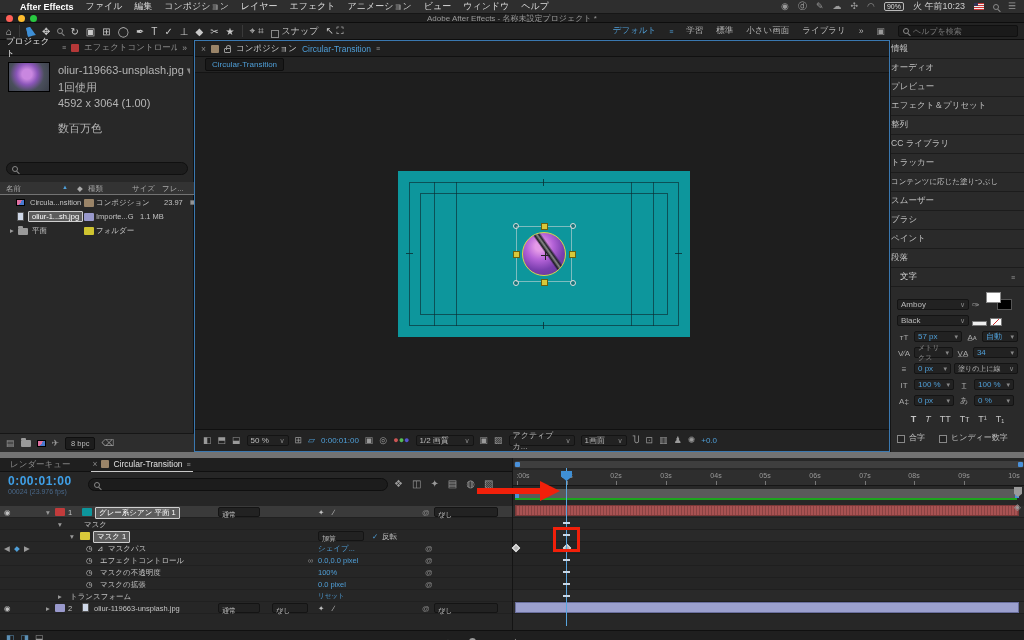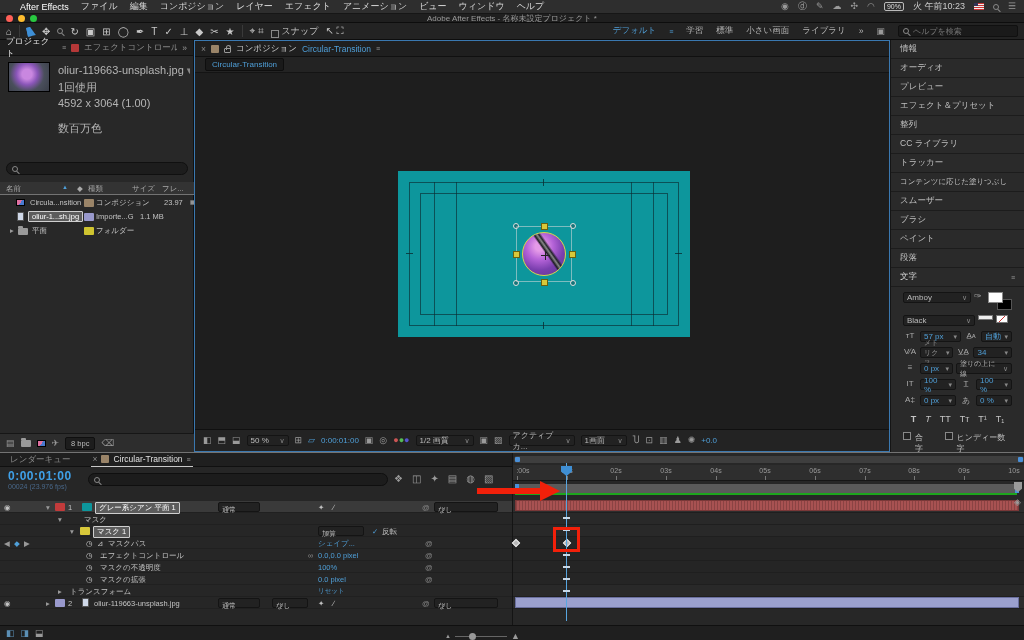--- a/index.html
+++ b/index.html
@@ -17,7 +17,7 @@
 .icon{display:inline-block;color:#9a9a9a;font-size:9px;line-height:1}
 
 #menubar{left:0;top:0;width:1024px;height:14px;background:#2e2e2e;border-bottom:1px solid #161616;display:flex;align-items:center;padding:0 8px;gap:12px;color:#ddd;font-size:9px}
-#menubar .app{font-weight:normal;color:#fff}
+#menubar .app{font-weight:bold;color:#fff}
 #menubar .right{margin-left:auto;display:flex;align-items:center;gap:9px;color:#ccc}
 .batt{border:1px solid #bbb;border-radius:2px;padding:0 2px;font-size:7px;height:9px;line-height:8px;color:#ddd}
 .flag{width:10px;height:7px;background:repeating-linear-gradient(#c33 0 1px,#eee 1px 2px);position:relative;display:inline-block}

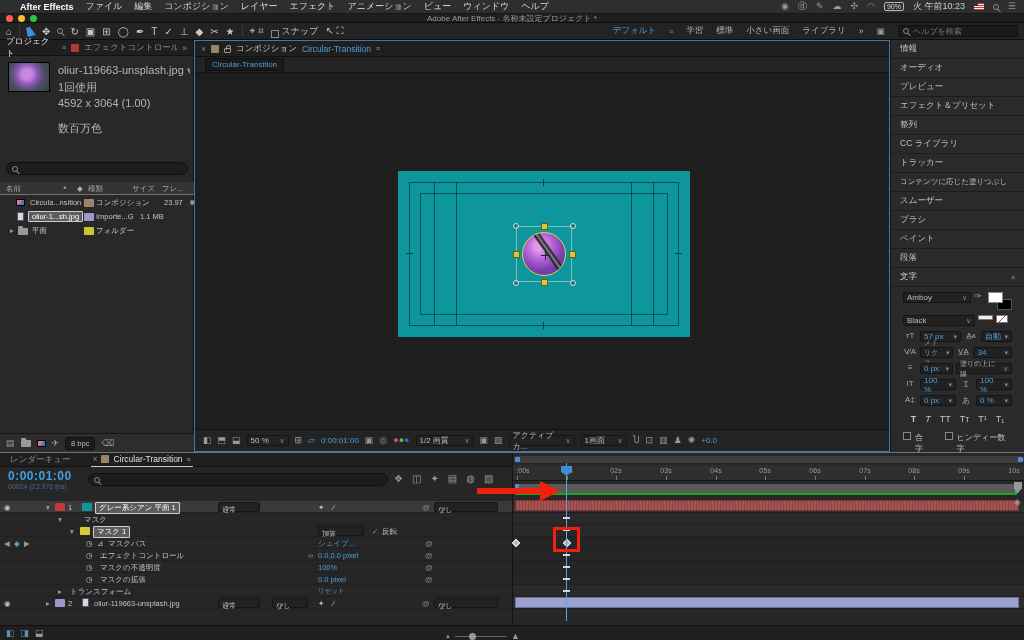--- a/index.html
+++ b/index.html
@@ -74,7 +74,7 @@
 .cfoot{left:0;top:388px;width:694px;height:22px;position:absolute;background:#232323;border-top:1px solid #101010;display:flex;align-items:center;gap:6px;padding:0 8px;font-size:8px;color:#b5b5b5}
 
 #rightpanel{left:890px;top:40px;width:134px;height:412px;background:#2a2a2a;border-left:1px solid #151515}
-.rp-item{height:19px;border-bottom:1px solid #1c1c1c;display:flex;align-items:center;padding:0 9px;color:#c0c0c0;font-size:8.5px;background:#2a2a2a}
+.rp-item{height:19px;border-bottom:1px solid #1c1c1c;display:flex;align-items:center;padding:0 0;color:#c0c0c0;font-size:8.5px;background:#2a2a2a}
 .rp-head{height:19px;border-bottom:1px solid #1c1c1c;display:flex;align-items:center;justify-content:space-between;padding:0 9px;color:#d5d5d5;font-size:8.5px}
 .charrow{display:flex;align-items:flex-start;gap:3px;padding:0 12px;margin-top:5px}
 .cicon{font-size:8px;color:#aaa;width:14px;text-align:center;flex:none}

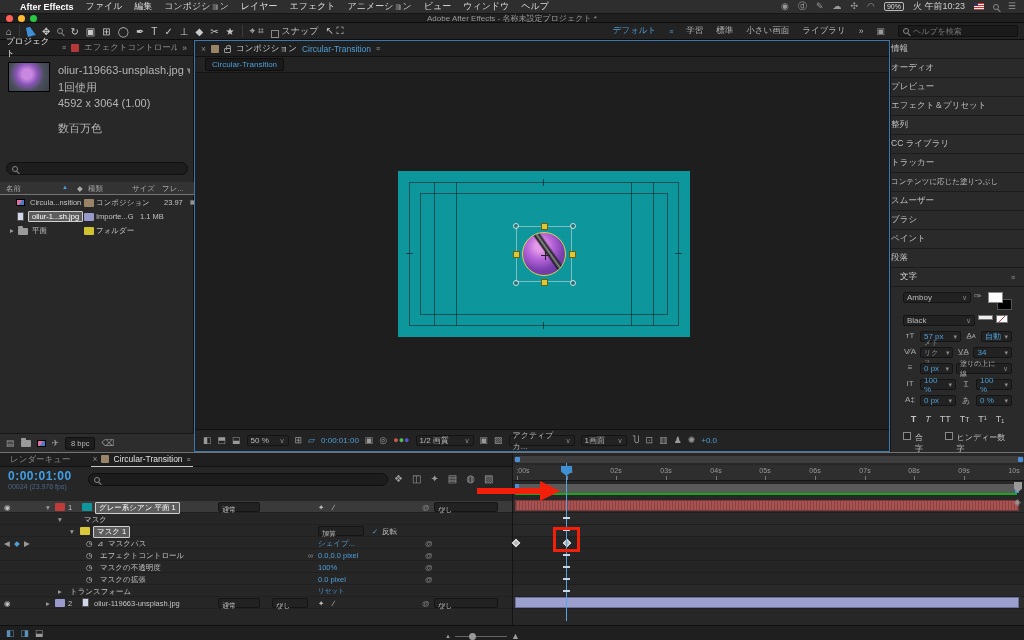--- a/index.html
+++ b/index.html
@@ -76,7 +76,7 @@
 #rightpanel{left:890px;top:40px;width:134px;height:412px;background:#2a2a2a;border-left:1px solid #151515}
 .rp-item{height:19px;border-bottom:1px solid #1c1c1c;display:flex;align-items:center;padding:0 0;color:#c0c0c0;font-size:8.5px;background:#2a2a2a}
 .rp-head{height:19px;border-bottom:1px solid #1c1c1c;display:flex;align-items:center;justify-content:space-between;padding:0 9px;color:#d5d5d5;font-size:8.5px}
-.charrow{display:flex;align-items:flex-start;gap:3px;padding:0 12px;margin-top:5px}
+.charrow{display:flex;align-items:flex-end;gap:3px;padding:0 6px;margin-top:5px}
 .cicon{font-size:8px;color:#aaa;width:14px;text-align:center;flex:none}
 .swatchwrap{position:relative;width:26px;height:18px;margin-left:3px}
 .sw-b{position:absolute;right:0;bottom:0;width:15px;height:11px;background:#000;border:1px solid #555}

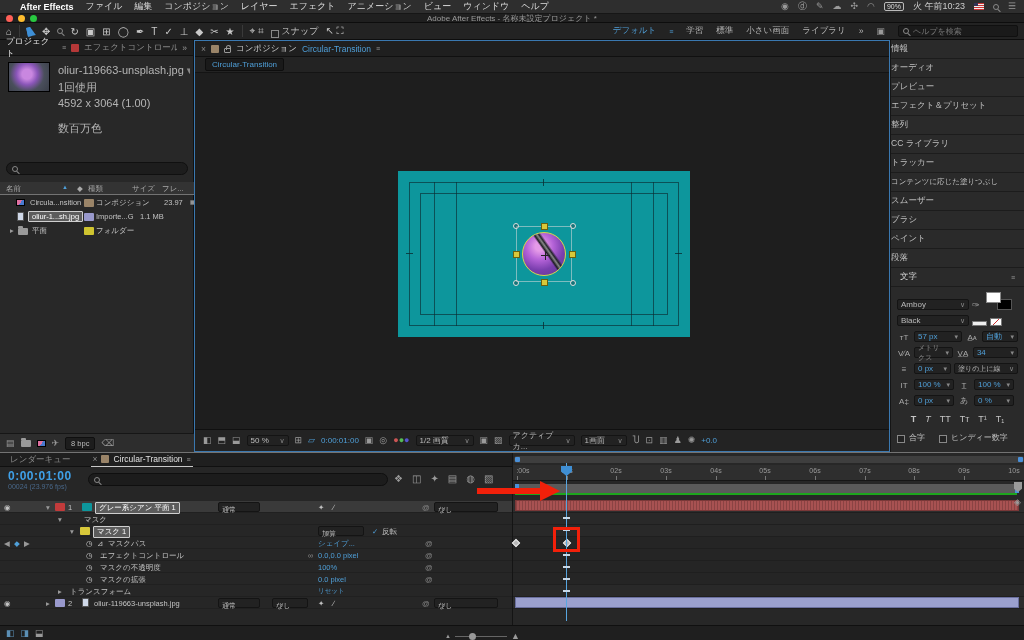--- a/index.html
+++ b/index.html
@@ -84,7 +84,7 @@
 .tbtn{color:#c5c5c5;font-size:9px;margin:0 3px}
 .cb{width:8px;height:8px;border:1px solid #888;background:#222;display:inline-block;flex:none}
 
-#timeline{left:0;top:452px;width:1024px;height:188px;background:#262626;border-top:1px solid #737373}
+#timeline{left:0;top:452px;width:1024px;height:188px;background:#262626;border-top:6px solid #737373}
 #tl-tabs{left:0;top:0;width:512px;height:14px;position:absolute;background:#1f1f1f;border-bottom:1px solid #101010;display:flex;align-items:center;gap:6px;padding:0 10px;font-size:8.5px}
 .tabactive{display:flex;align-items:center;gap:4px;border-bottom:1px solid #c9c9c9;height:14px;padding:0 2px;color:#e0e0e0}
 #tl-ctrl{left:0;top:14px;width:512px;height:34px;position:absolute}

